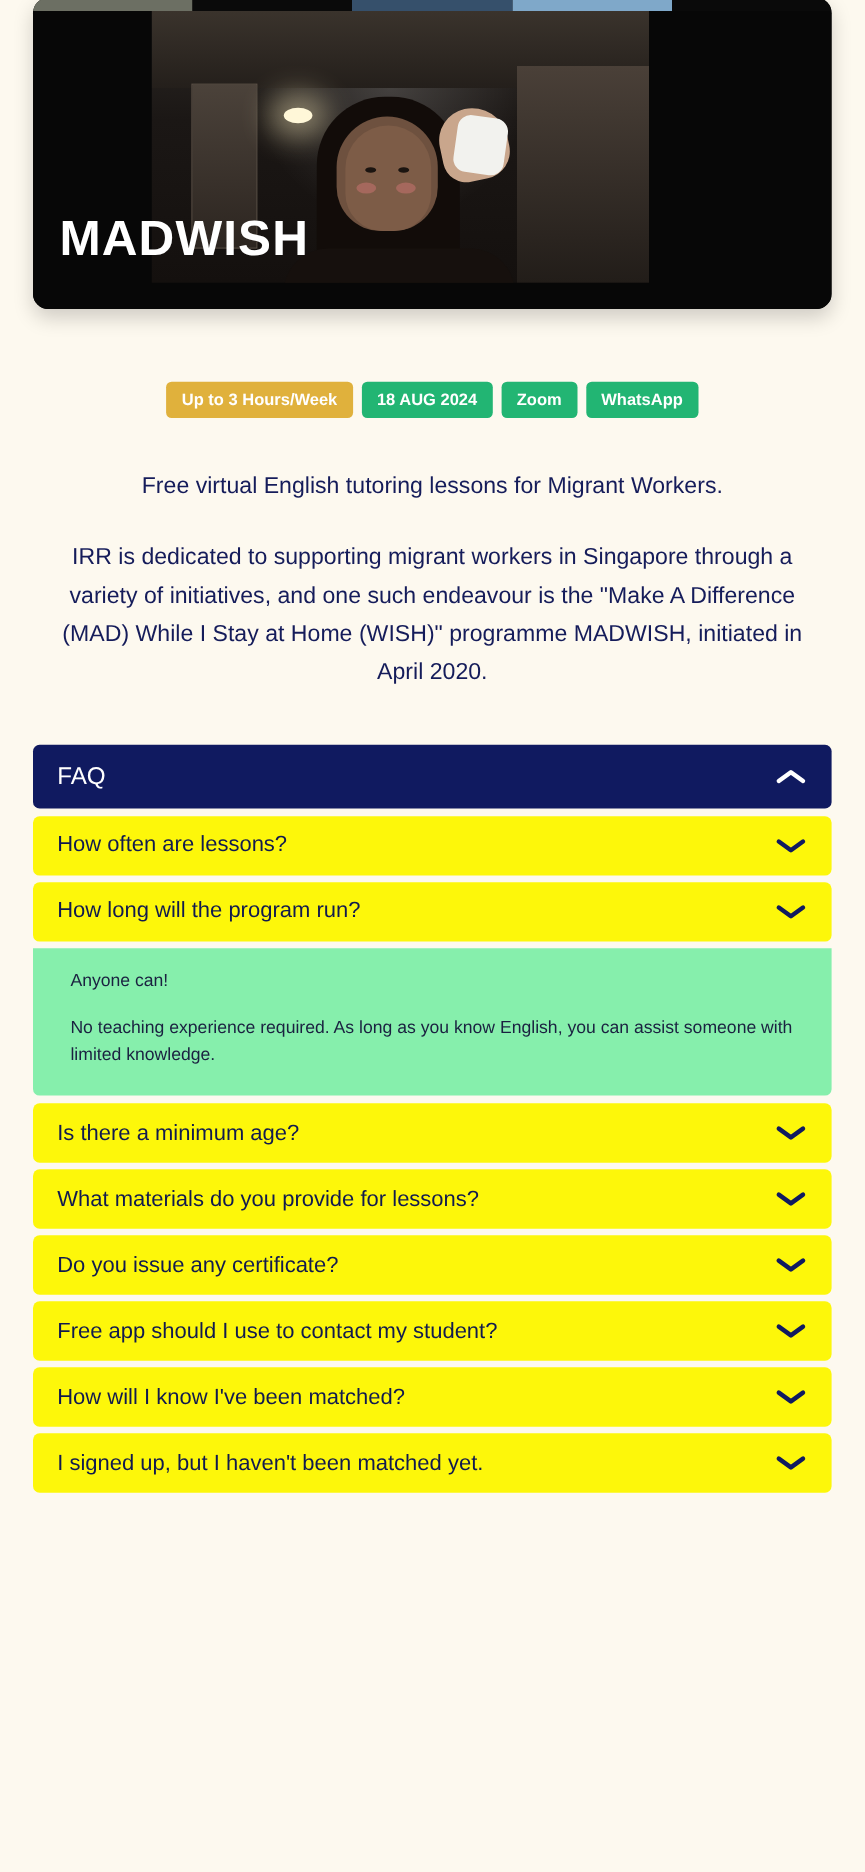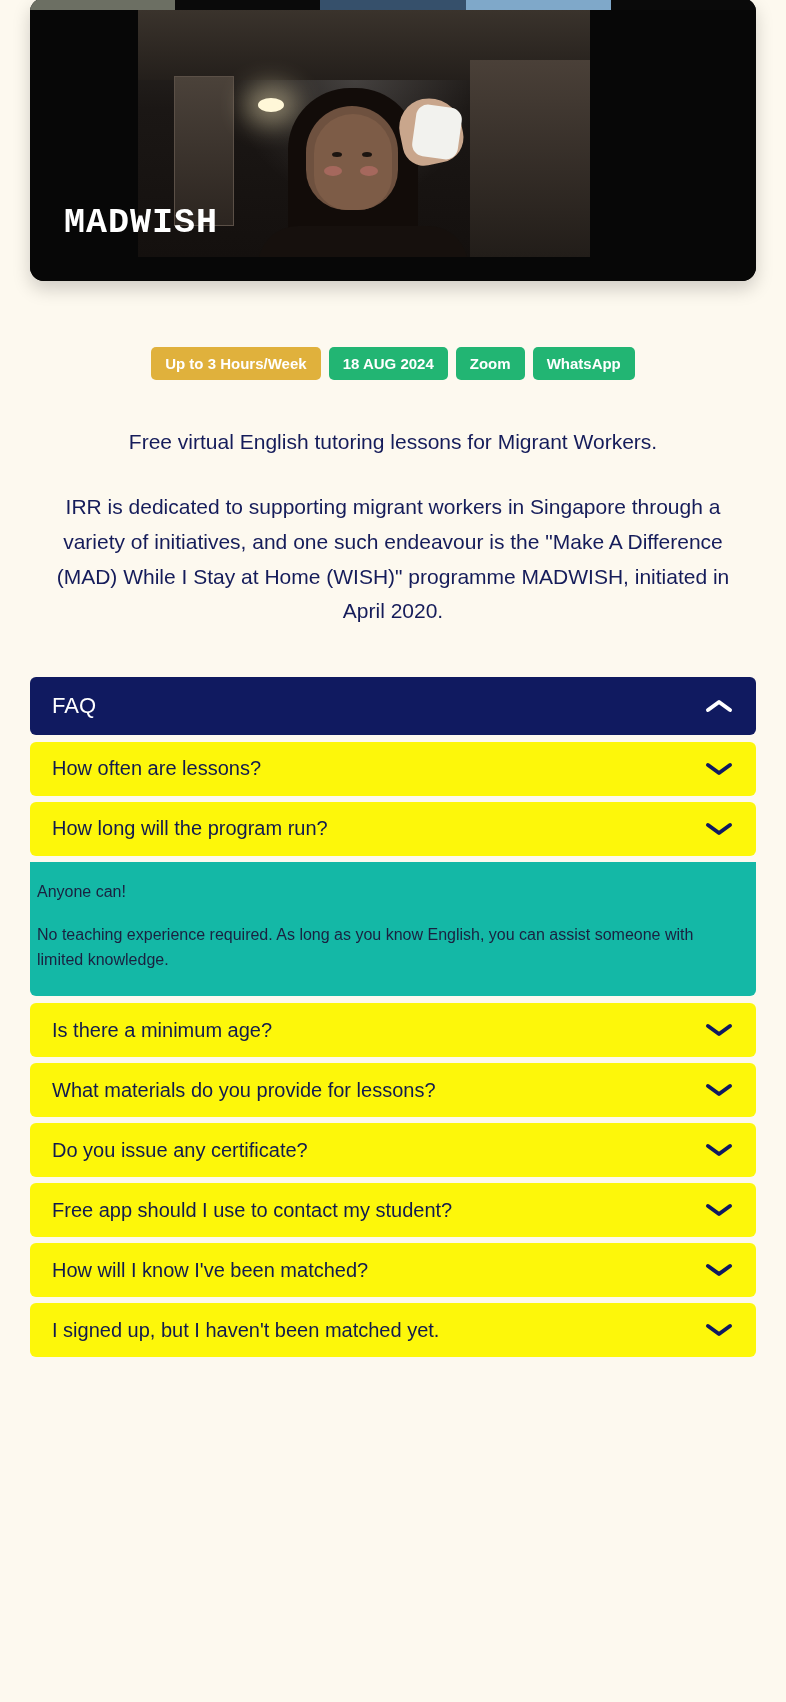--- a/index.html
+++ b/index.html
@@ -136,13 +136,13 @@
   }
   .video-title {
     position: absolute;
-    left: 34px;
+    left: 24px;
     bottom: 38px;
-    font-size: 35px;
+    font-size: 45px;
     font-weight: 700;
     letter-spacing: 1px;
     color: #ffffff;
-    font-family: Liberation Mono, monospace;
+    font-family: Liberation Sans, sans-serif;
   }
 
   

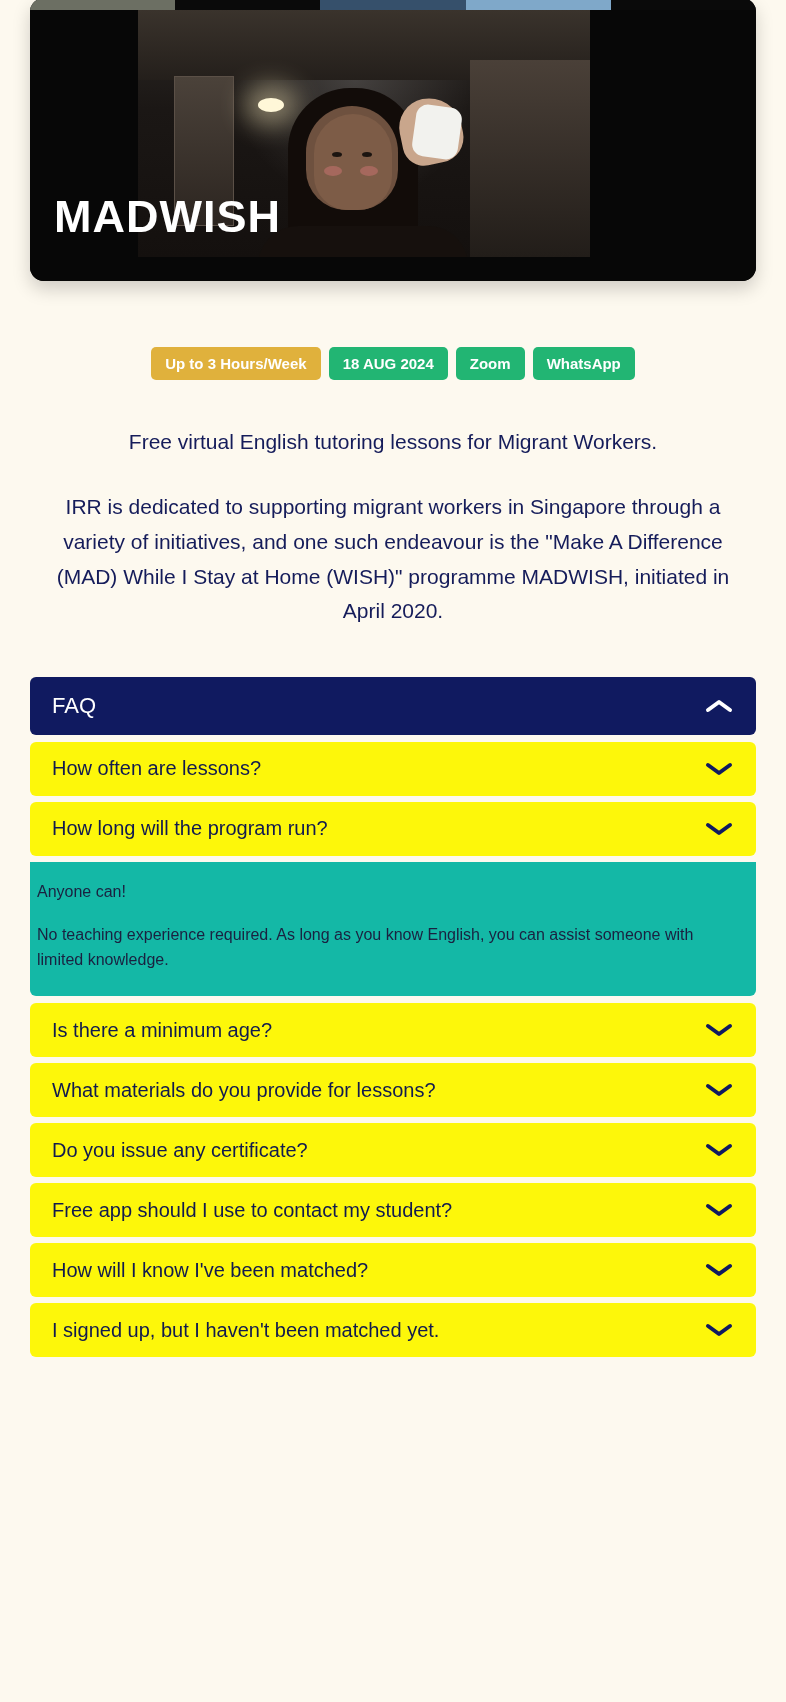--- a/index.html
+++ b/index.html
@@ -209,11 +209,11 @@
   }
   .faq-item.open { margin-bottom: 0; border-radius: 6px 6px 0 0; }
   .faq-answer {
-    background: #14b8a6;
+    background: #86efac;
     color: #1a2140;
     font-size: 16px;
     line-height: 1.55;
-    padding: 18px 22px 24px 7px;
+    padding: 18px 22px 24px 34px;
     border-radius: 0 0 6px 6px;
     margin-bottom: 7px;
   }

